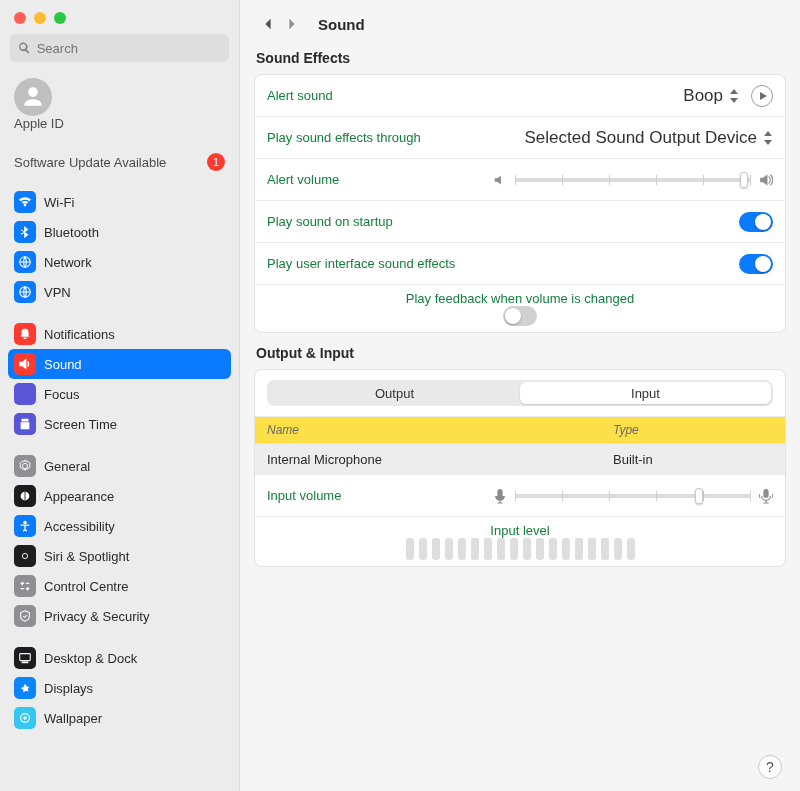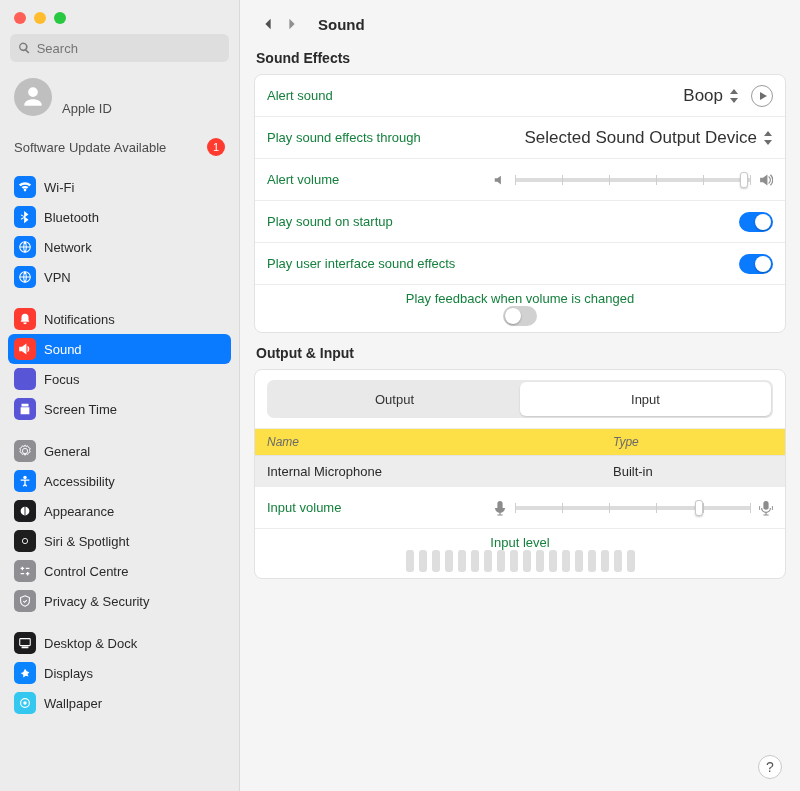--- a/index.html
+++ b/index.html
@@ -17,7 +17,7 @@
 .search svg { width: 14px; height: 14px; fill: #7c7c7c; margin-right: 6px; }
 .search input { border: none; background: transparent; outline: none; font-size: 13px; color: #555; width: 100%; }
 
-.account { display: flex; align-items: flex-end; padding: 6px 14px 12px 14px; }
+.account { display: flex; align-items: flex-start; padding: 6px 14px 12px 14px; flex-direction: column; }
 .avatar { width: 38px; height: 38px; border-radius: 50%; background: #bfbfbf; display: flex; align-items: center; justify-content: center; margin-right: 10px; }
 .avatar svg { width: 26px; height: 26px; fill: #fff; }
 .account-label { font-size: 13px; color: #4b4b4b; }

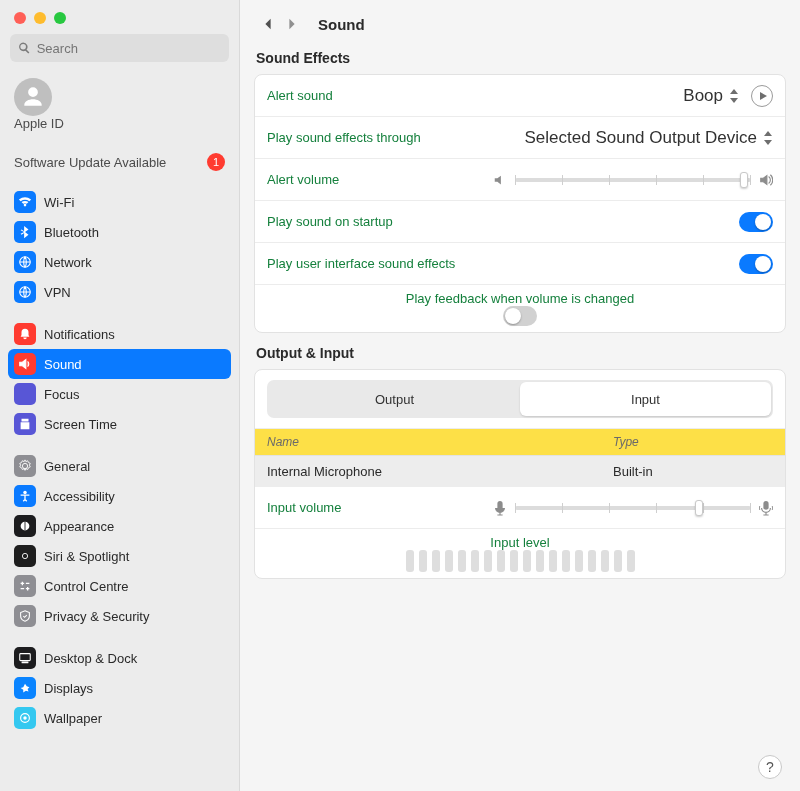--- a/index.html
+++ b/index.html
@@ -81,7 +81,7 @@
 .toggle.on { background:#0a7aff; } .toggle.on .knob { left:16px; }
 
 
-.segmented { background:#e9e9e9; border-radius:7px; padding:2px; display:flex; height:38px; }
+.segmented { background:#e9e9e9; border-radius:7px; padding:2px; display:flex; height:26px; }
 .segmented .seg { flex:1; border:none; background:transparent; font-size:13px; color:#323232; border-radius:6px; cursor:pointer; }
 .segmented .seg.active { background:#fff; box-shadow:0 1px 2px rgba(0,0,0,.15); }
 

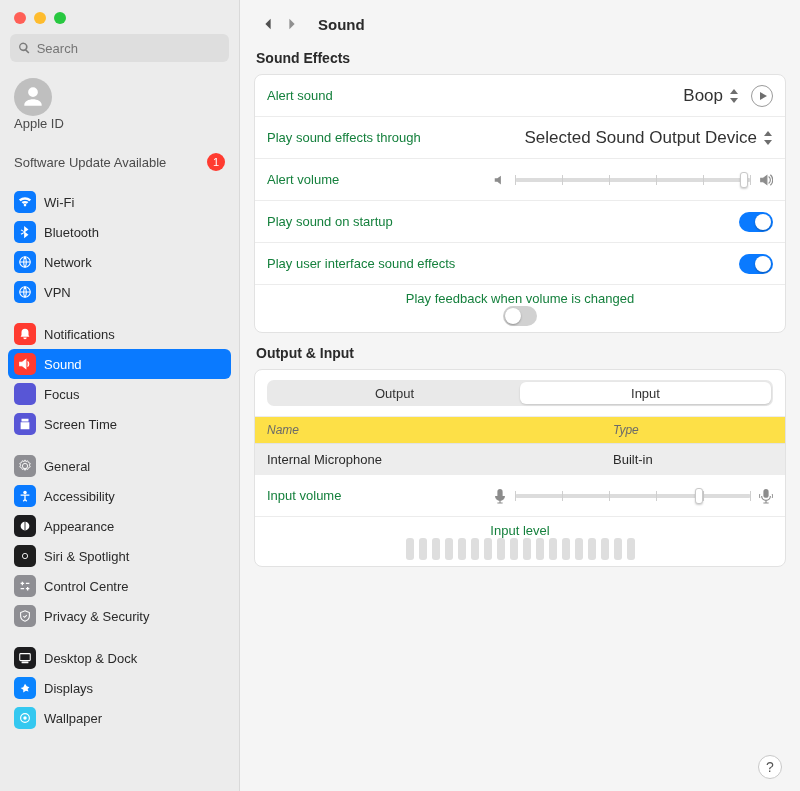--- a/index.html
+++ b/index.html
@@ -217,6 +217,15 @@
             <span class="label">General</span>
           </div>
           <div class="sb-item">
+            <div class="icon ic-appear">
+              <svg viewBox="0 0 16 16">
+                <circle cx="8" cy="8" r="5"></circle>
+                <path d="M8 3v10" stroke="#1c1c1e" stroke-width="1"></path>
+              </svg>
+            </div>
+            <span class="label">Appearance</span>
+          </div>
+          <div class="sb-item">
             <div class="icon ic-acc">
               <svg viewBox="0 0 16 16">
                 <circle cx="8" cy="4" r="2"></circle>
@@ -224,15 +233,6 @@
               </svg>
             </div>
             <span class="label">Accessibility</span>
-          </div>
-          <div class="sb-item">
-            <div class="icon ic-appear">
-              <svg viewBox="0 0 16 16">
-                <circle cx="8" cy="8" r="5"></circle>
-                <path d="M8 3v10" stroke="#1c1c1e" stroke-width="1"></path>
-              </svg>
-            </div>
-            <span class="label">Appearance</span>
           </div>
           <div class="sb-item">
             <div class="icon ic-siri">

